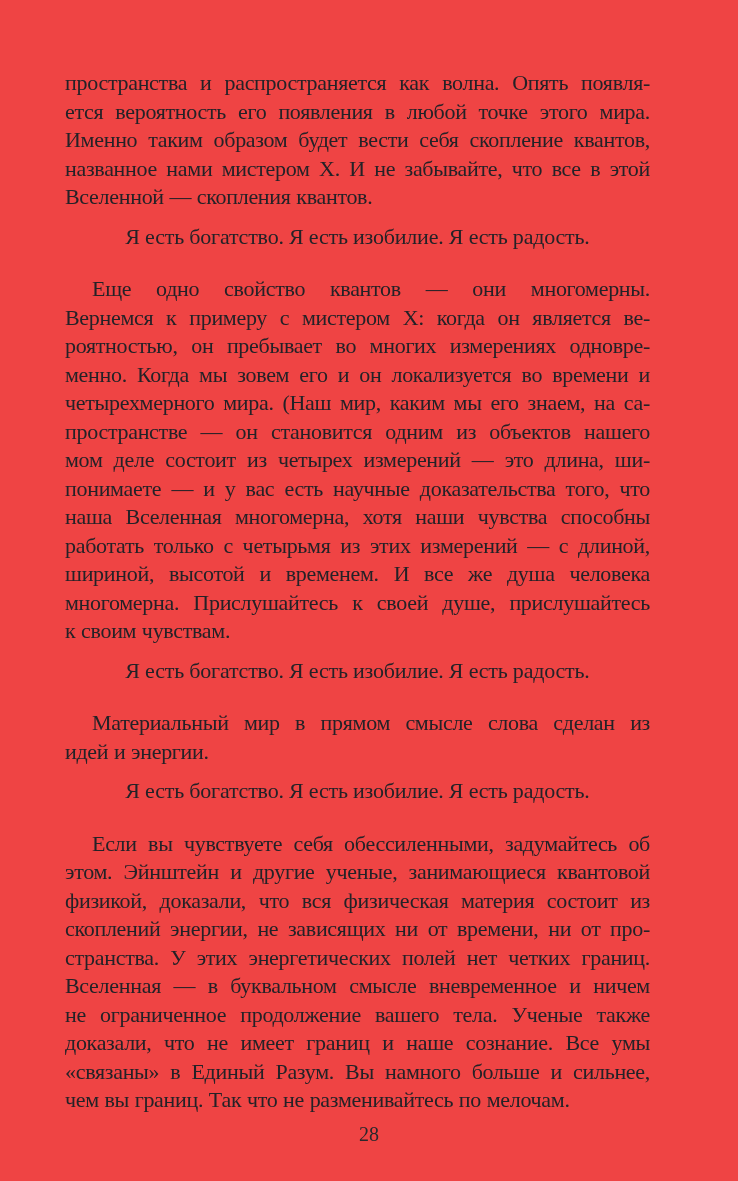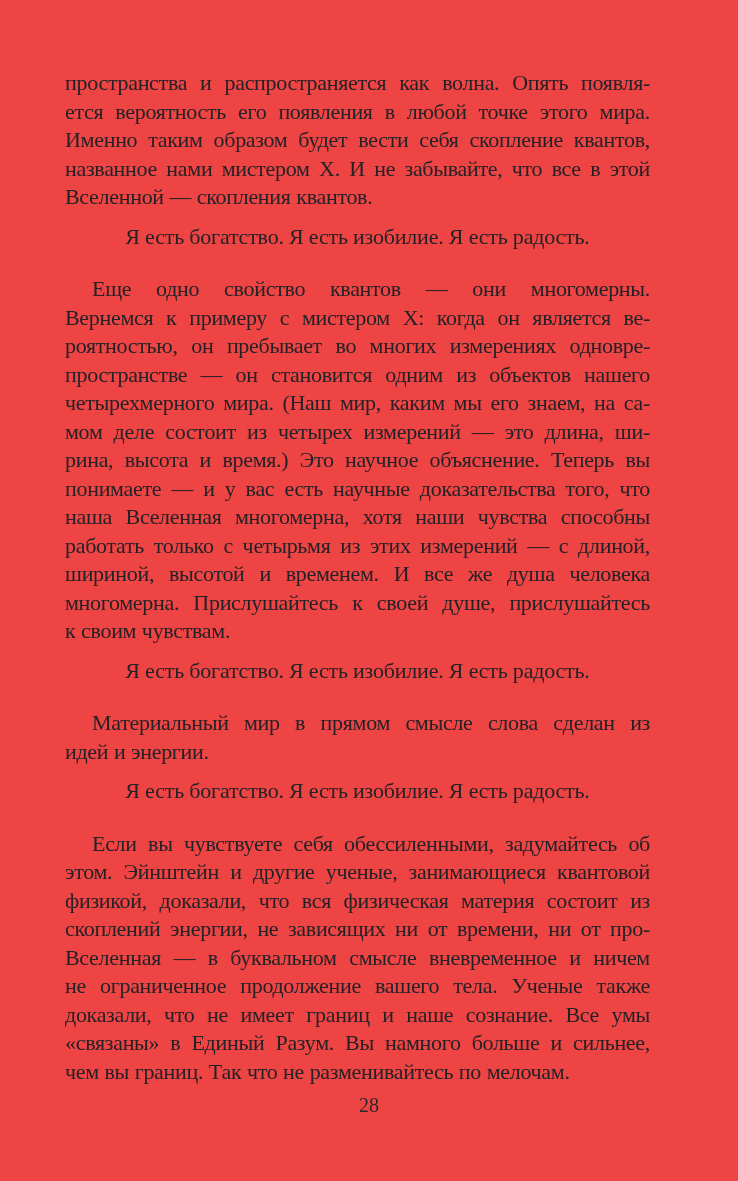--- a/index.html
+++ b/index.html
@@ -76,6 +76,7 @@
       <div class="line ind">Еще одно свойство квантов — они многомерны.</div>
       <div class="line">Вернемся к примеру с мистером Х: когда он является ве-</div>
       <div class="line">роятностью, он пребывает во многих измерениях одновре-</div>
+      <div class="line">менно. Когда мы зовем его и он локализуется во времени и</div>
       <div class="line">пространстве — он становится одним из объектов нашего</div>
       <div class="line">четырехмерного мира. (Наш мир, каким мы его знаем, на са-</div>
       <div class="line">мом деле состоит из четырех измерений — это длина, ши-</div>

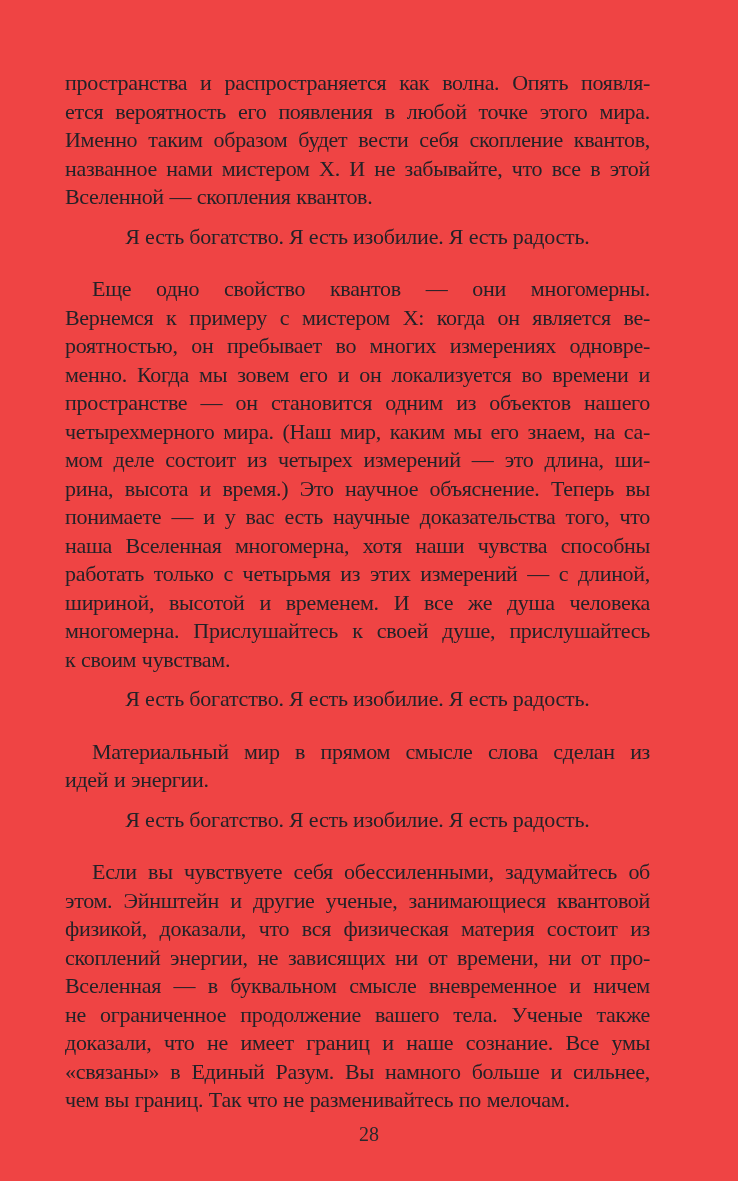--- a/index.html
+++ b/index.html
@@ -77,8 +77,8 @@
       <div class="line">Вернемся к примеру с мистером Х: когда он является ве-</div>
       <div class="line">роятностью, он пребывает во многих измерениях одновре-</div>
       <div class="line">менно. Когда мы зовем его и он локализуется во времени и</div>
+      <div class="line">четырехмерного мира. (Наш мир, каким мы его знаем, на са-</div>
       <div class="line">пространстве — он становится одним из объектов нашего</div>
-      <div class="line">четырехмерного мира. (Наш мир, каким мы его знаем, на са-</div>
       <div class="line">мом деле состоит из четырех измерений — это длина, ши-</div>
       <div class="line">рина, высота и время.) Это научное объяснение. Теперь вы</div>
       <div class="line">понимаете — и у вас есть научные доказательства того, что</div>

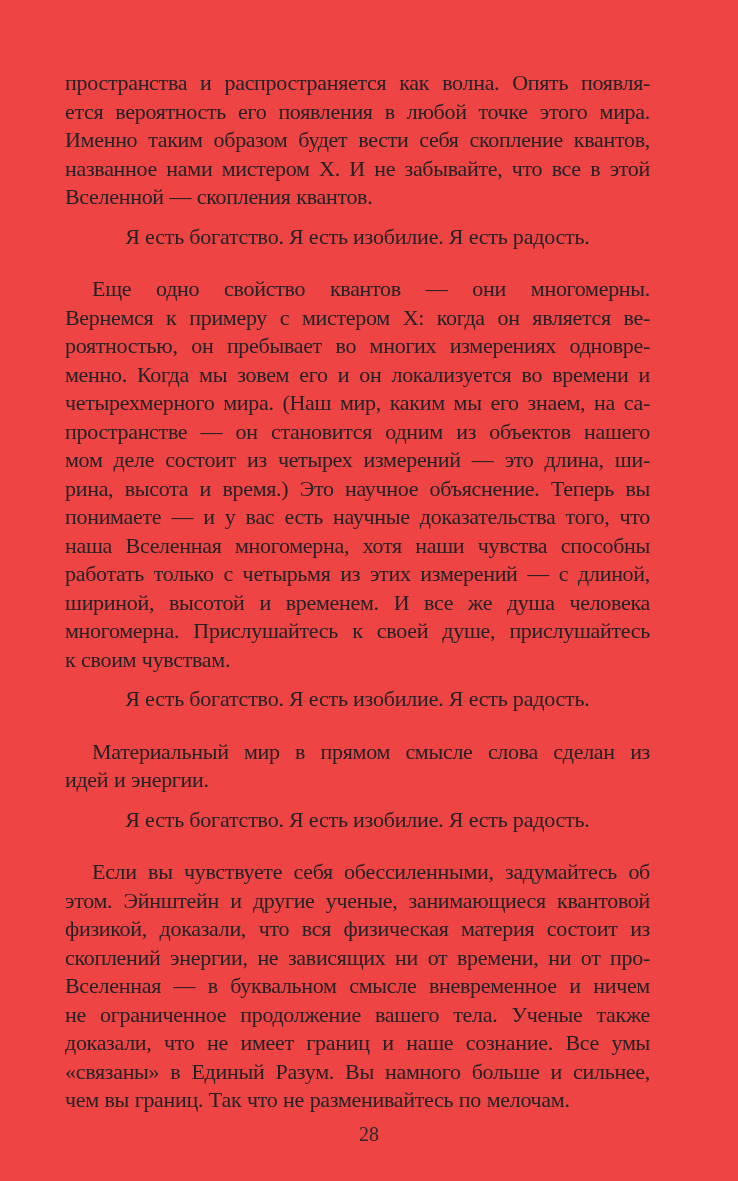--- a/index.html
+++ b/index.html
@@ -80,7 +80,6 @@
       <div class="line">четырехмерного мира. (Наш мир, каким мы его знаем, на са-</div>
       <div class="line">пространстве — он становится одним из объектов нашего</div>
       <div class="line">мом деле состоит из четырех измерений — это длина, ши-</div>
-      <div class="line">рина, высота и время.) Это научное объяснение. Теперь вы</div>
       <div class="line">понимаете — и у вас есть научные доказательства того, что</div>
       <div class="line">наша Вселенная многомерна, хотя наши чувства способны</div>
       <div class="line">работать только с четырьмя из этих измерений — с длиной,</div>

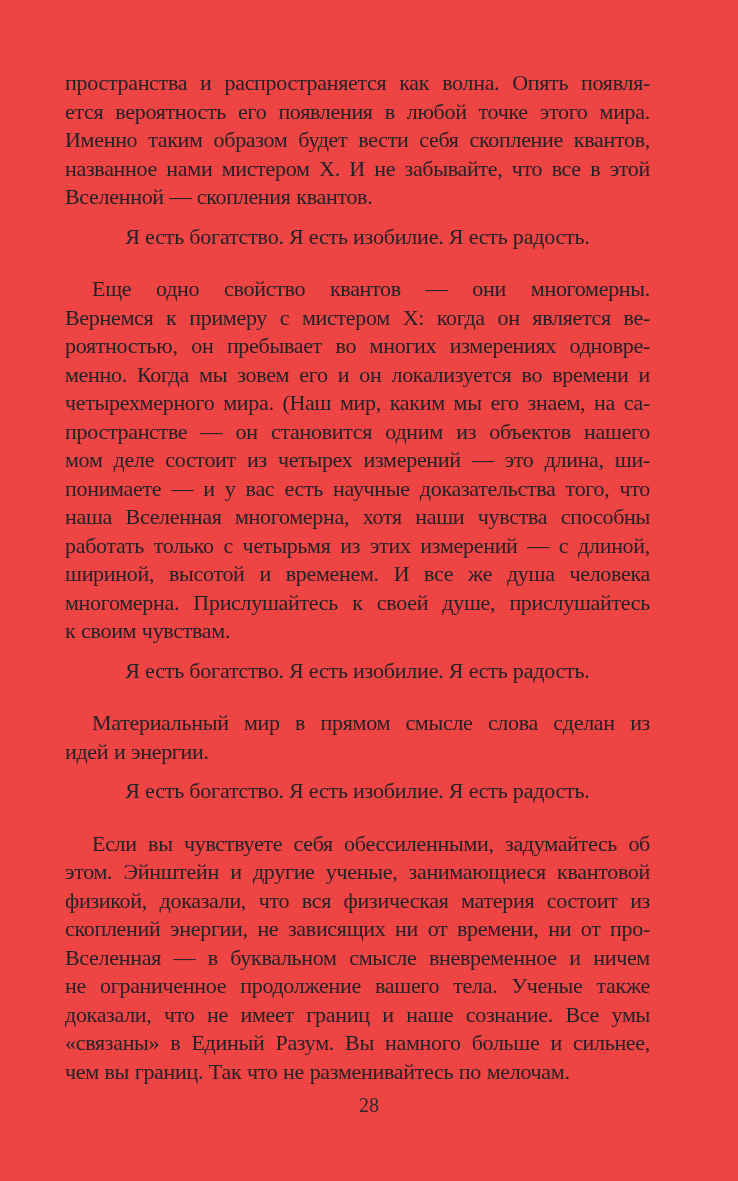--- a/index.html
+++ b/index.html
@@ -102,6 +102,7 @@
       <div class="line">этом. Эйнштейн и другие ученые, занимающиеся квантовой</div>
       <div class="line">физикой, доказали, что вся физическая материя состоит из</div>
       <div class="line">скоплений энергии, не зависящих ни от времени, ни от про-</div>
+      <div class="line">странства. У этих энергетических полей нет четких границ.</div>
       <div class="line">Вселенная — в буквальном смысле вневременное и ничем</div>
       <div class="line">не ограниченное продолжение вашего тела. Ученые также</div>
       <div class="line">доказали, что не имеет границ и наше сознание. Все умы</div>

